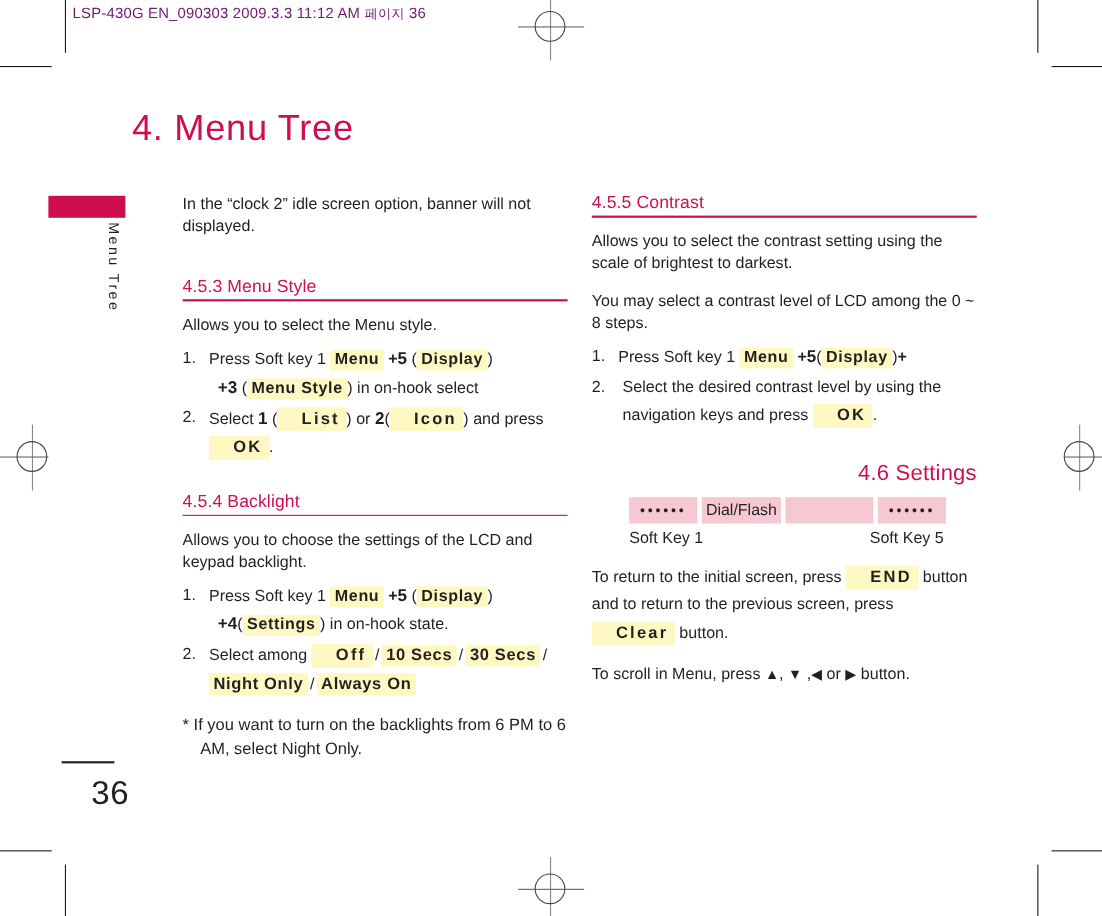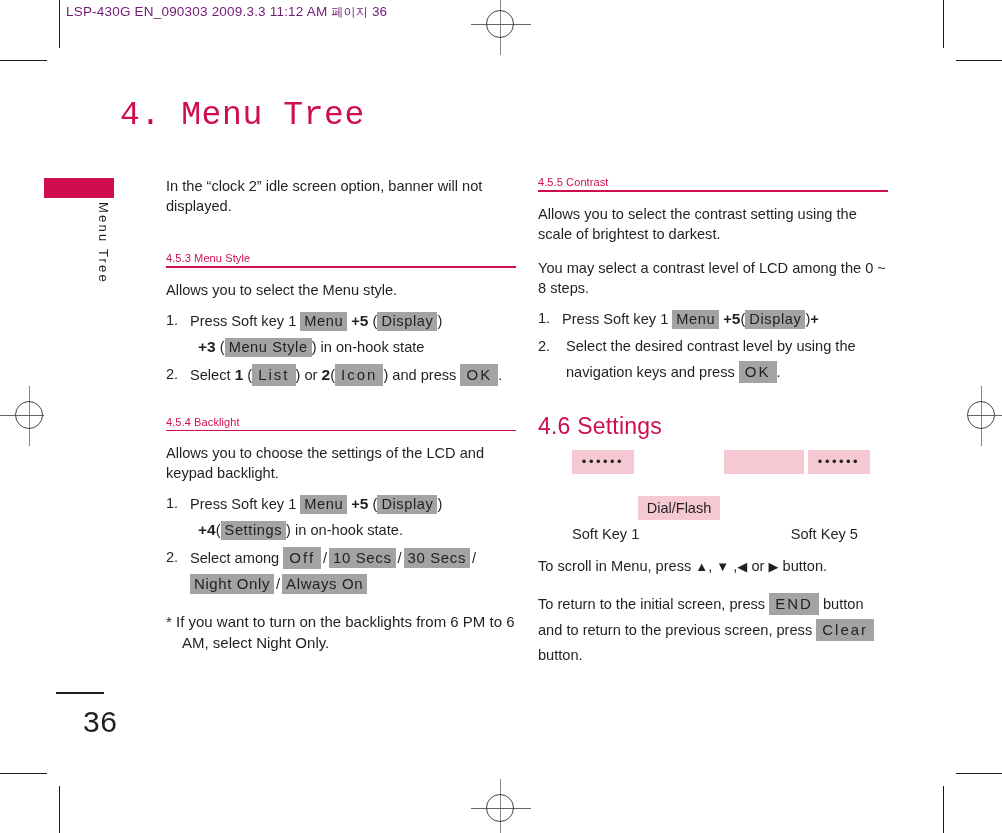--- a/index.html
+++ b/index.html
@@ -131,7 +131,6 @@
     font-size: 33px;
     color: #ce0e4e;
     letter-spacing: 0.6px;
-    font-family: Liberation Mono, monospace;
   }
 
   

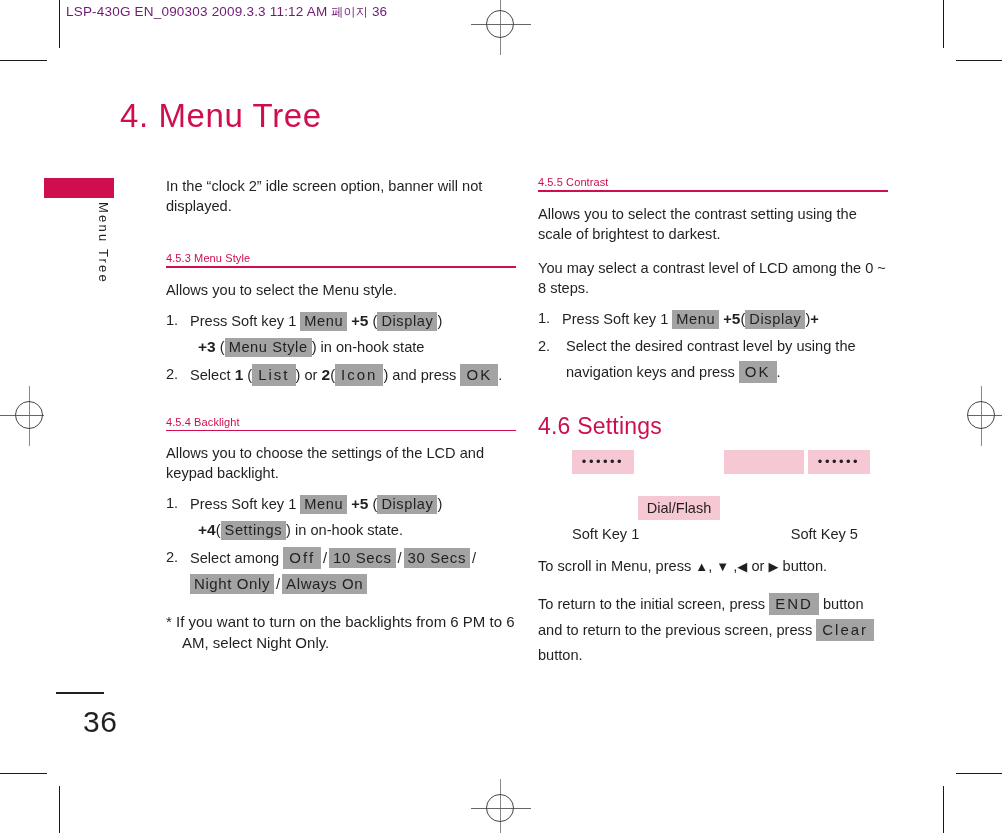--- a/index.html
+++ b/index.html
@@ -107,7 +107,7 @@
 
   h2.sect {
     margin: 0 0 2px 0;
-    font-size: 11px;
+    font-size: 16px;
     font-weight: normal;
     color: #ce0e4e;
     letter-spacing: 0.1px;

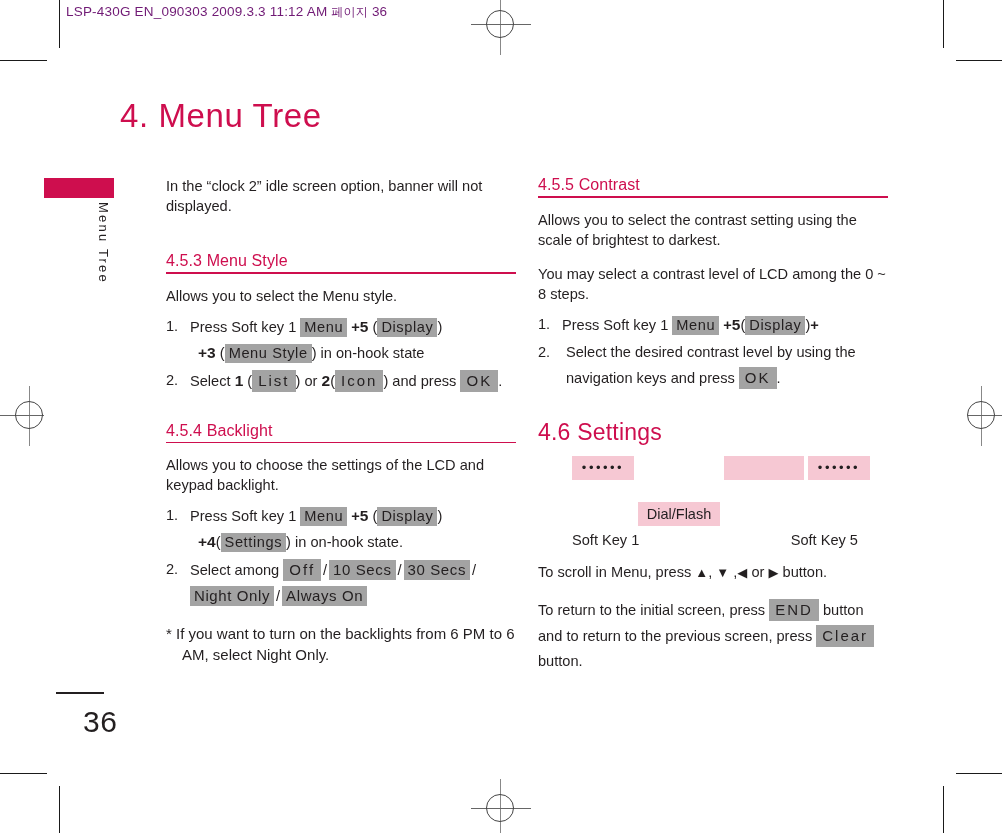--- a/index.html
+++ b/index.html
@@ -156,9 +156,9 @@
 
   
   .key {
-    background: #a3a3a3;
+    background: #fef9c3;
     padding: 1px 4px 2px 4px;
-    font-weight: normal;
+    font-weight: bold;
     letter-spacing: 0.6px;
     color: #231f20;
     white-space: nowrap;

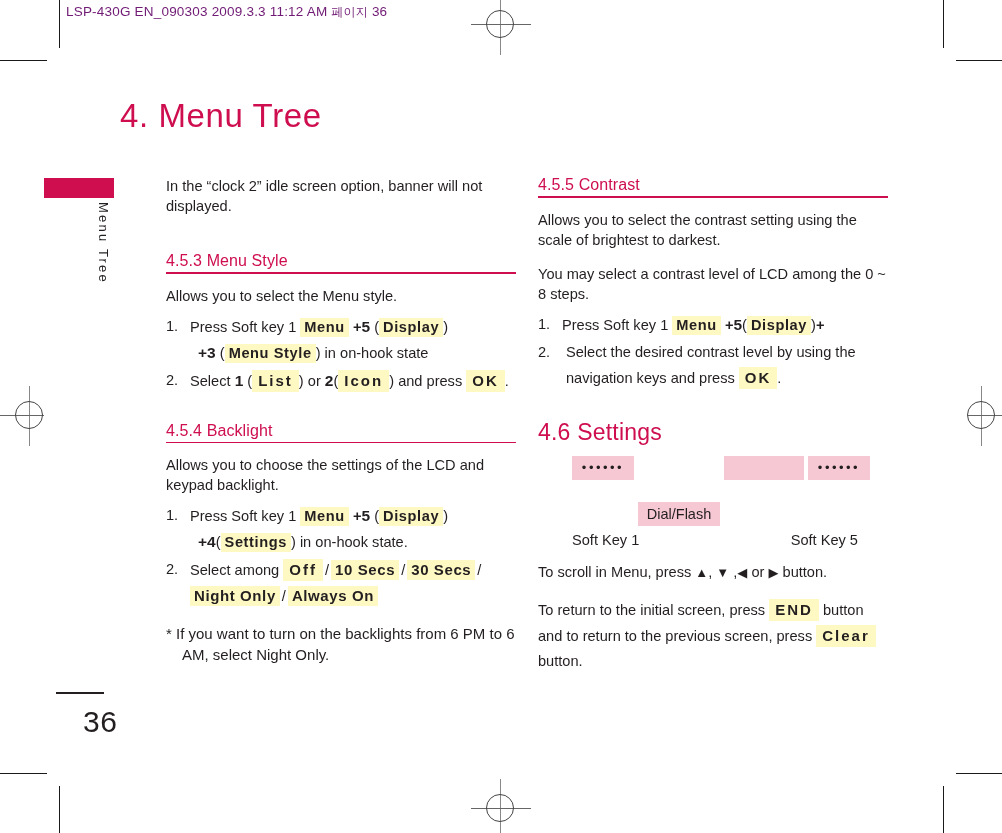--- a/index.html
+++ b/index.html
@@ -278,7 +278,7 @@
       <span class="cont">
         <span class="digit">+3</span>
         <span>(</span><span class="key">Menu Style</span><span>)</span>
-        <span>in on-hook state</span>
+        <span>in on-hook select</span>
       </span>
     </li>
     <li>

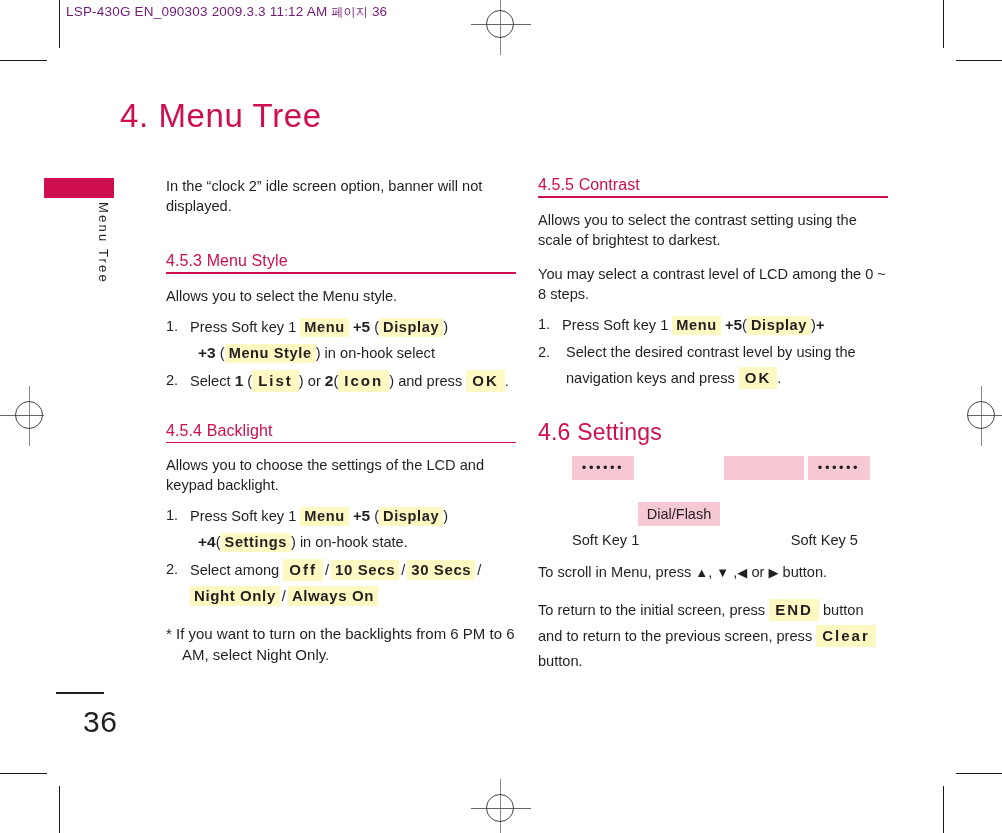--- a/index.html
+++ b/index.html
@@ -163,7 +163,7 @@
     color: #231f20;
     white-space: nowrap;
   }
-  .key.ok { letter-spacing: 2px; font-size: 15px; padding: 2px 6px 3px 6px; }
+  .key.ok { letter-spacing: 2px; font-size: 15px; padding: 2px 6px 3px 22px; }
   .key.big { font-size: 15px; }
   .plus { font-weight: bold; }
   .digit { font-weight: bold; font-size: 15.5px; }

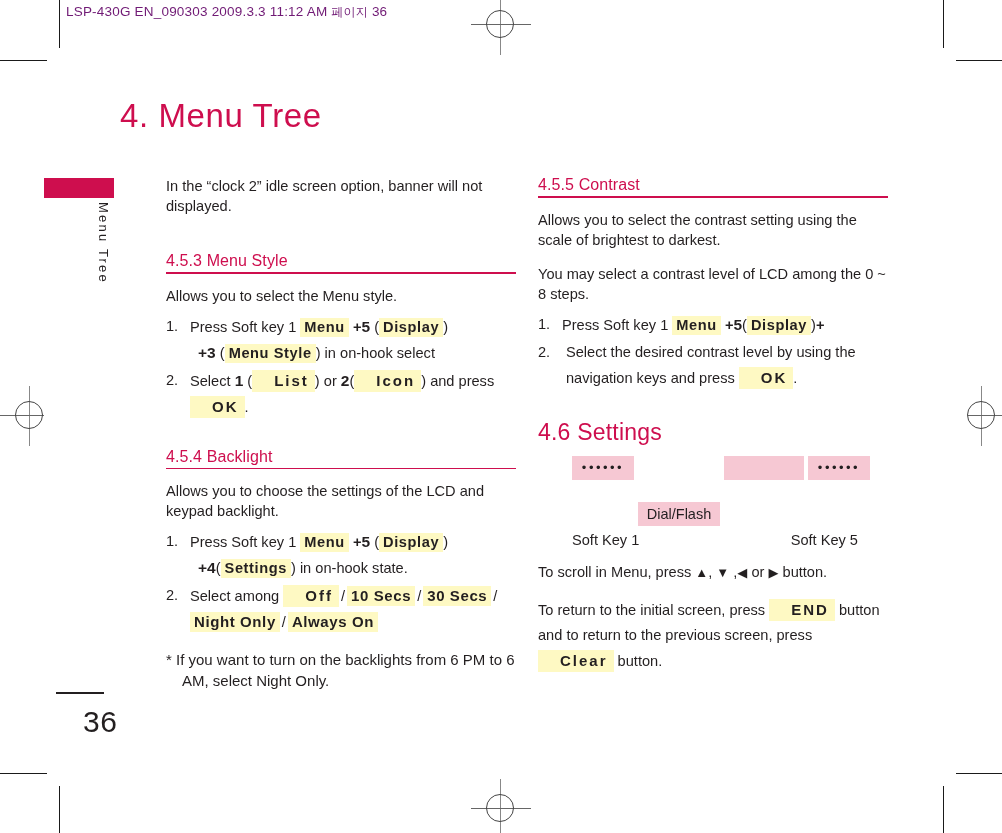--- a/index.html
+++ b/index.html
@@ -119,10 +119,11 @@
   }
   h2.big {
     margin: 0 0 10px 0;
-    font-size: 23px;
+    font-size: 20px;
     font-weight: normal;
     color: #ce0e4e;
     letter-spacing: 0.2px;
+    text-align: right;
   }
 
   .page-title {

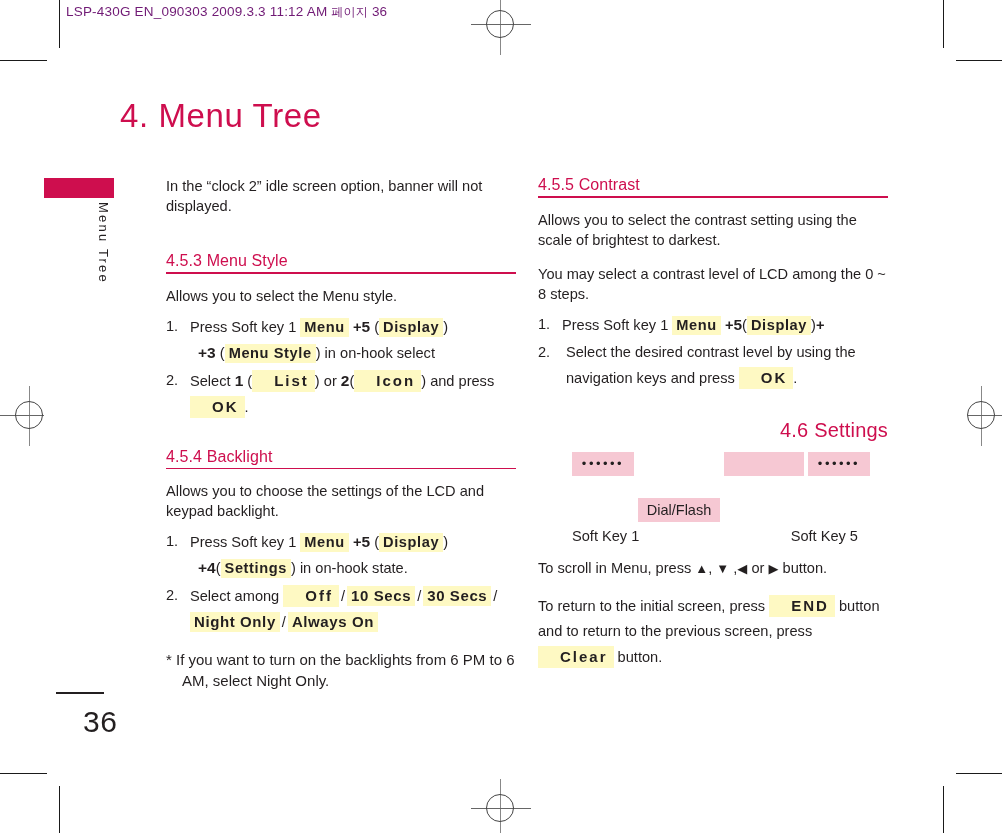--- a/index.html
+++ b/index.html
@@ -190,7 +190,7 @@
     letter-spacing: 2.5px;
     font-size: 13px;
   }
-  .softbar .cell.label { width: 82px; margin-top: 46px; }
+  .softbar .cell.label { width: 72px; }
   .softbar .cell.blank { width: 80px; }
 
   .softkey-names {

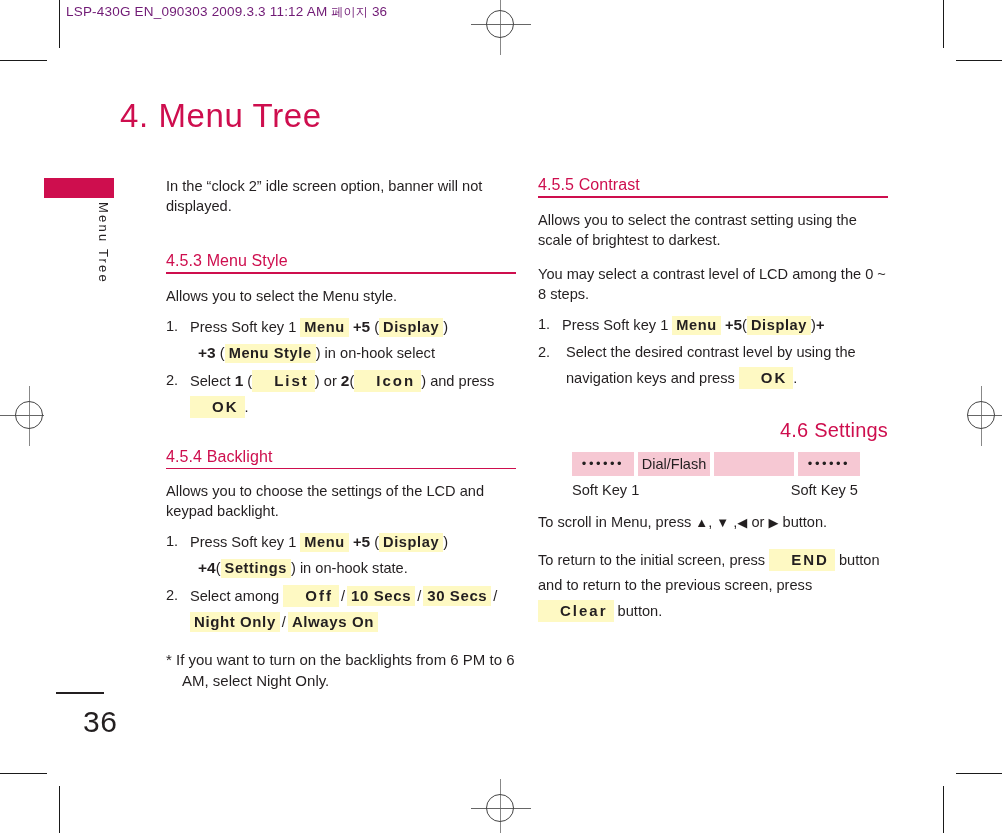--- a/index.html
+++ b/index.html
@@ -361,6 +361,14 @@
     <span>Soft Key 5</span>
   </div>
 
+  <p class="body" style="line-height:25px;">
+    <span>To return to the initial screen, press</span>
+    <span class="key ok">END</span>
+    <span>button and to return to the previous screen, press</span>
+    <span class="key ok">Clear</span>
+    <span>button.</span>
+  </p>
+
   <p class="body">
     <span>To scroll in Menu, press</span>
     <span class="arrow">▲</span><span>,</span>
@@ -370,14 +378,6 @@
     <span class="arrow">▶</span>
     <span>button.</span>
   </p>
-
-  <p class="body" style="line-height:25px;">
-    <span>To return to the initial screen, press</span>
-    <span class="key ok">END</span>
-    <span>button and to return to the previous screen, press</span>
-    <span class="key ok">Clear</span>
-    <span>button.</span>
-  </p>
 </div>
 
 </body></html>

